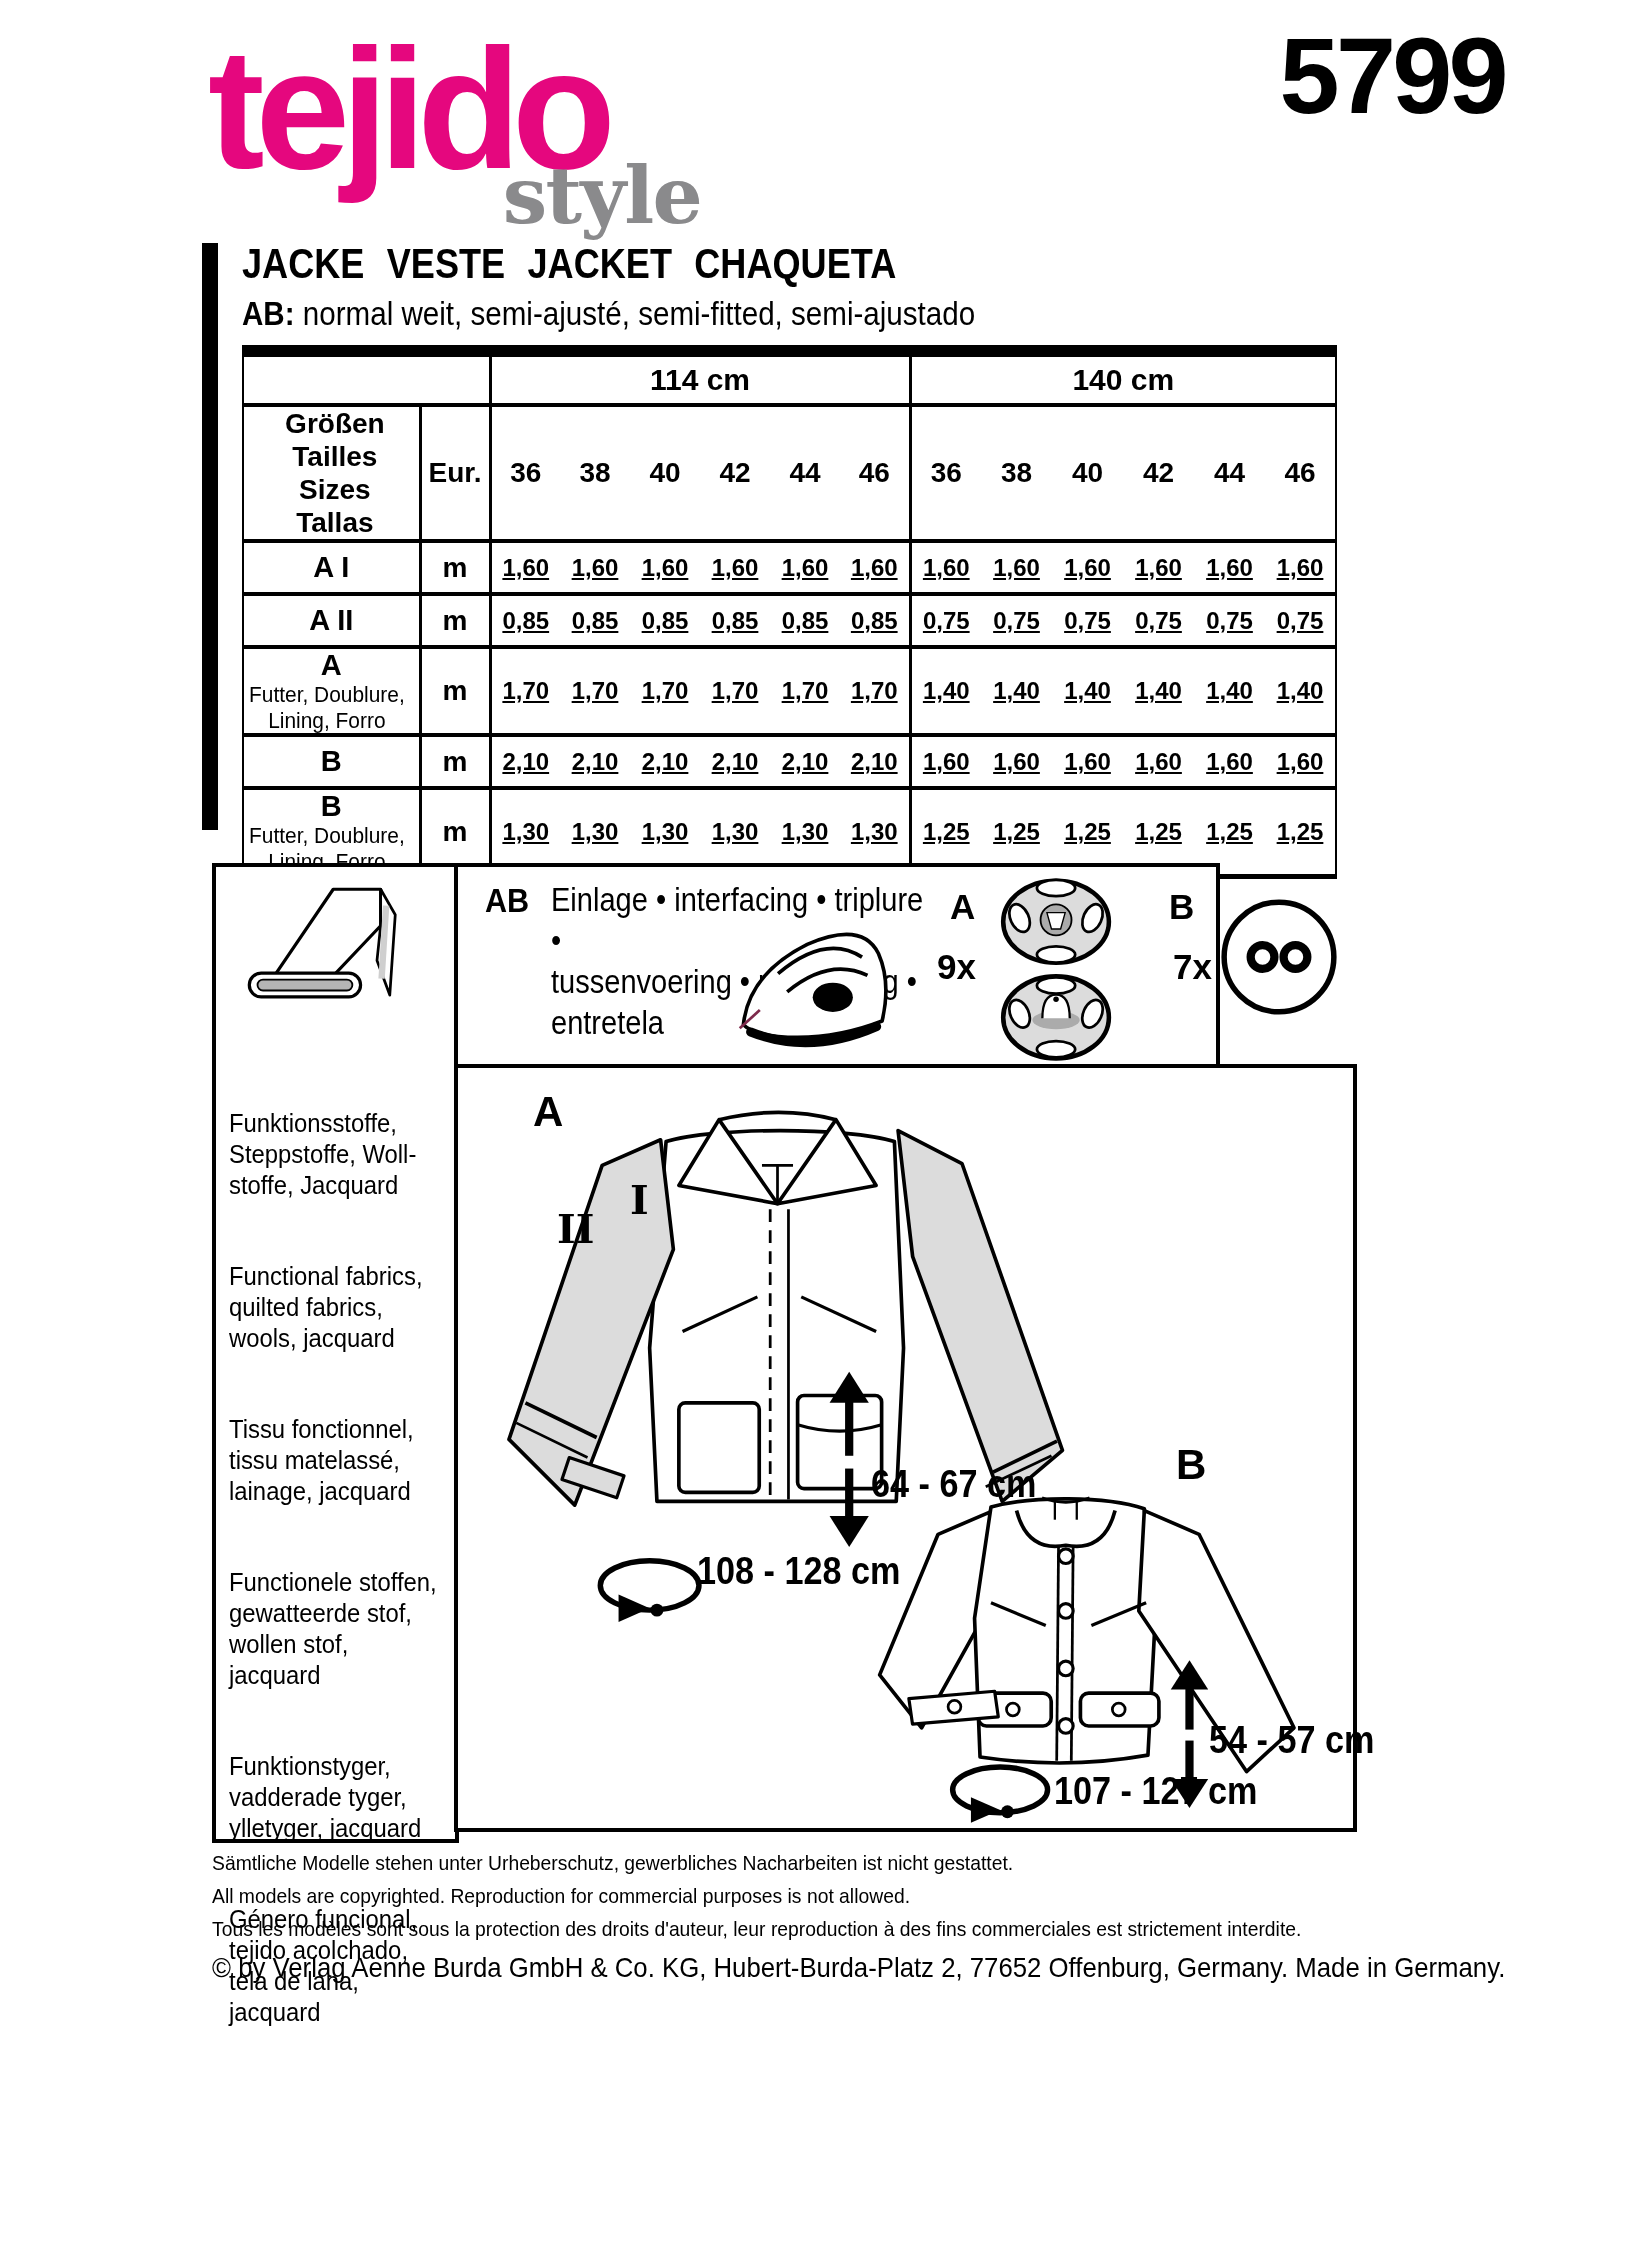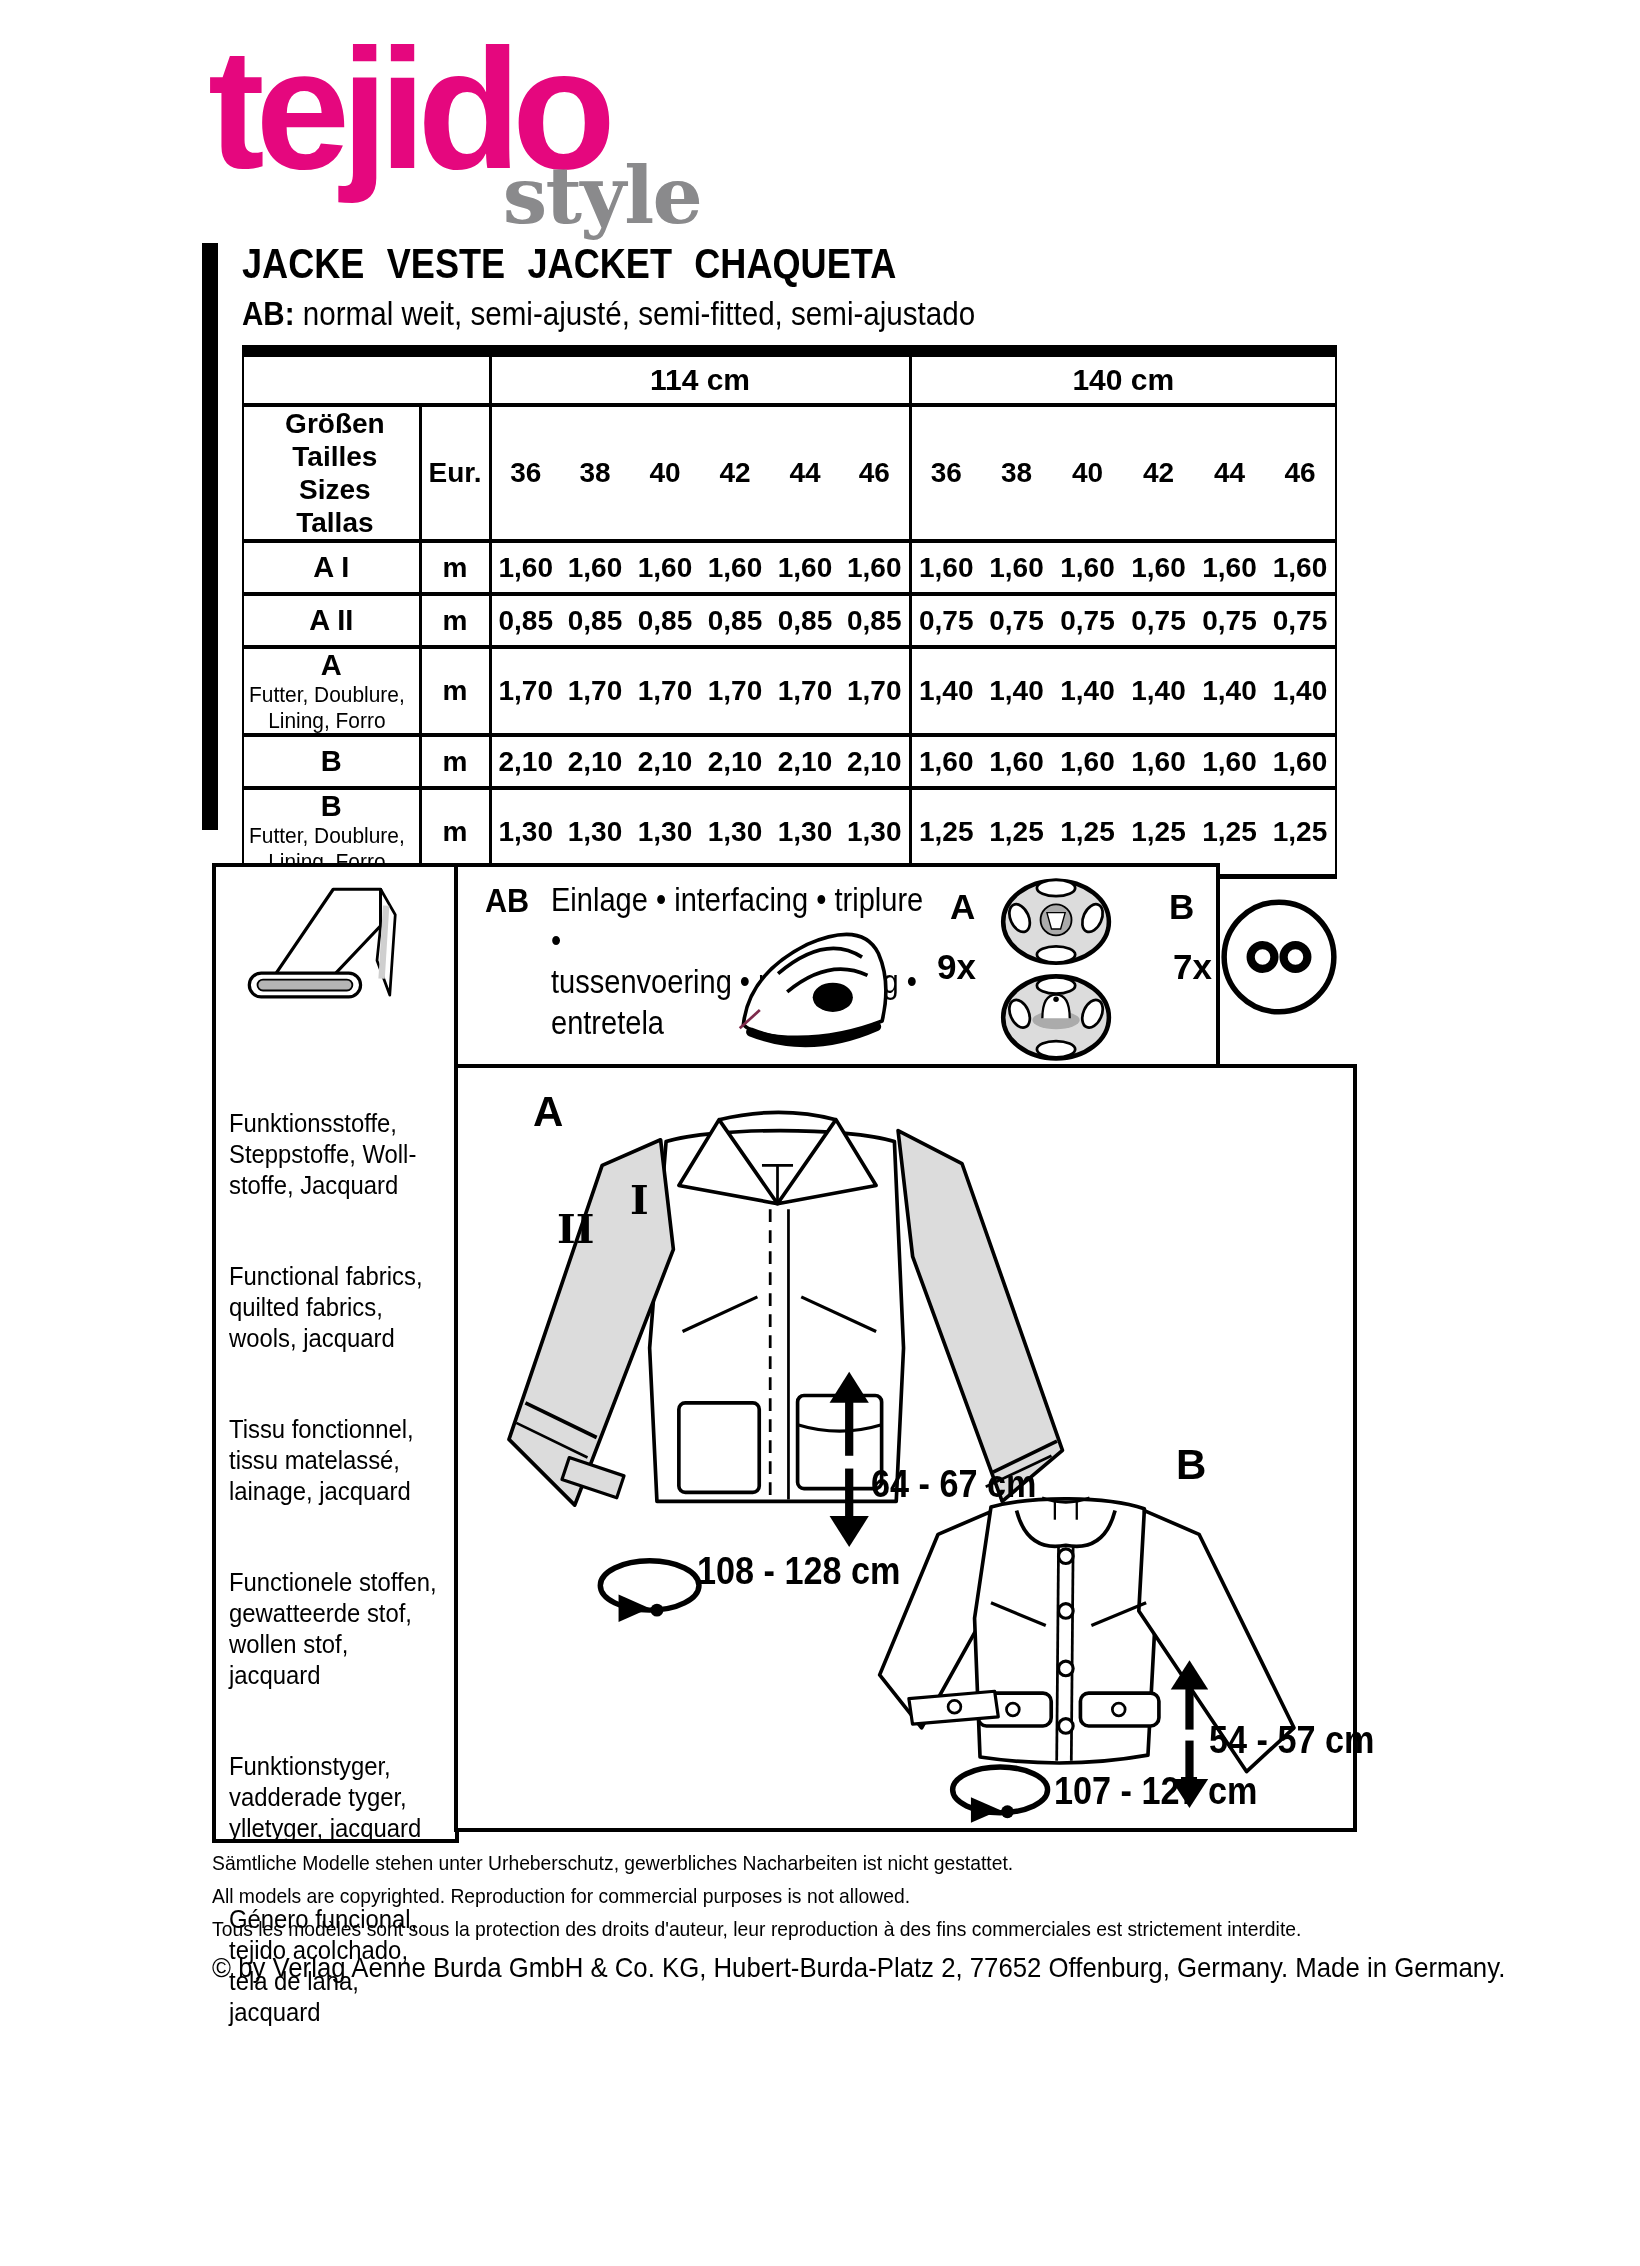--- a/index.html
+++ b/index.html
@@ -59,6 +59,7 @@
     <div class="logo-main">tejido</div>
     <div class="logo-sub">style</div>
   </div>
+  <div class="abs pattern-no" style="right:135px;top:12.8px;">5799</div>
 
   <div class="abs title-bar" style="left:202px;top:243px;width:16.4px;height:587px;"></div>
   <div class="abs doc-title" style="left:242px;top:239px;">JACKE VESTE JACKET CHAQUETA</div>

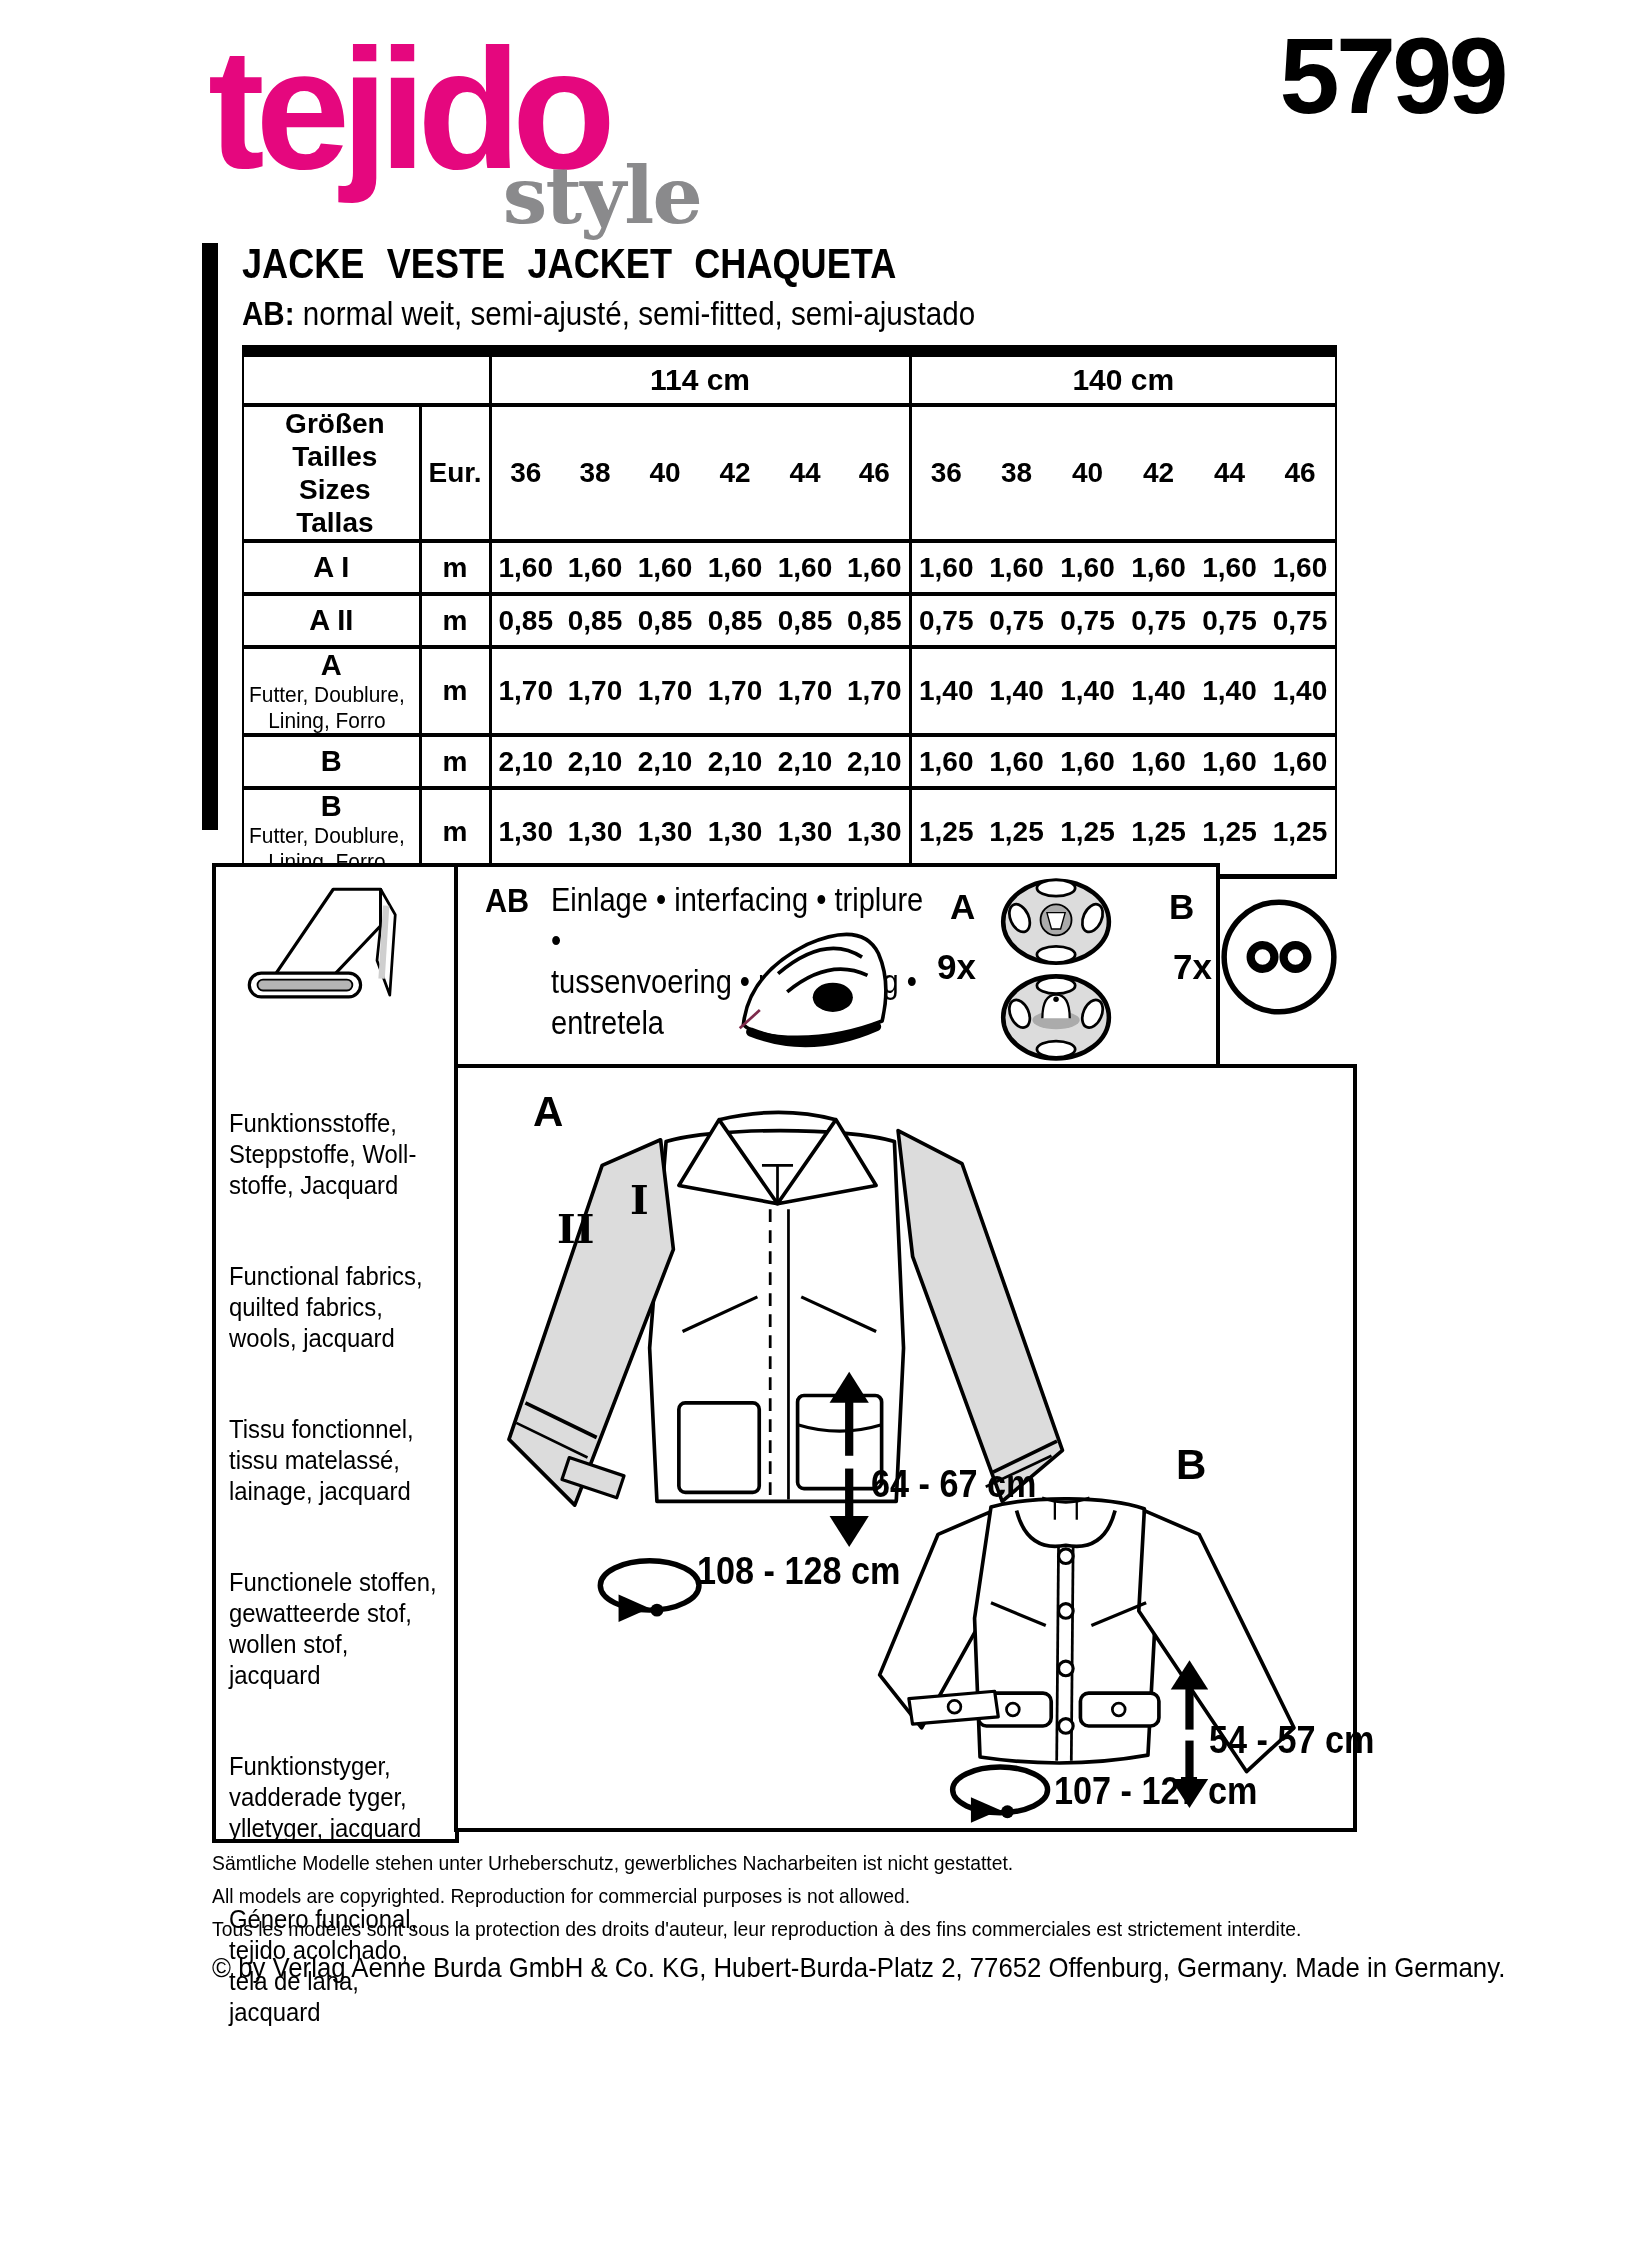--- a/index.html
+++ b/index.html
@@ -31,7 +31,7 @@
   td.rowLbl .sub{font-weight:normal;font-size:22px;line-height:25.6px;white-space:pre-line;
                  transform:scaleX(0.95);transform-origin:0 0;}
   td.unit{text-align:right;padding-right:5.5px;font-size:28px;}
-  td.v{font-size:28px;}
+  td.v{font-size:24px;text-decoration:underline;}
   tr.r1{height:53px;} tr.r2{height:53px;} tr.r3{height:80px;} tr.r4{height:53px;} tr.r5{height:80px;}
   
   .box{border:4.6px solid #000;box-sizing:border-box;background:#fff;}

